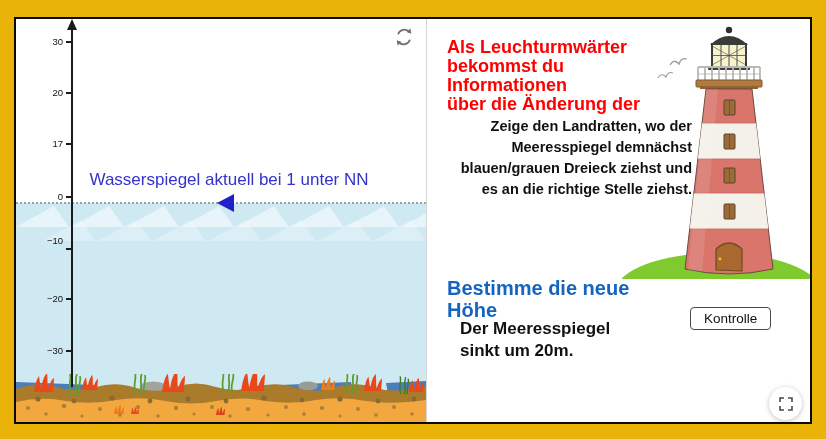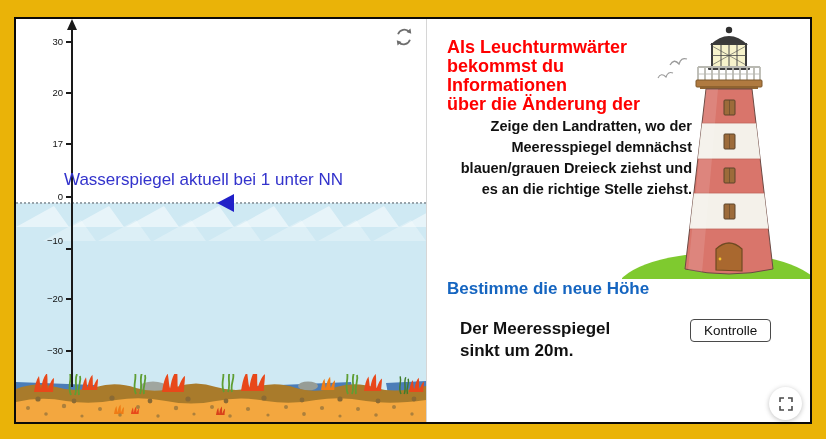--- a/index.html
+++ b/index.html
@@ -14,7 +14,7 @@
   .axis-arrow{position:absolute;left:51px;top:0;width:0;height:0;border-left:5px solid transparent;border-right:5px solid transparent;border-bottom:11px solid #1a1a1a;}
   .tick{position:absolute;left:50px;width:7px;height:2px;background:#1a1a1a;}
   .tick-label{position:absolute;left:16px;width:31px;text-align:right;font-size:9.5px;line-height:11px;color:#111;}
-  .water-label{position:absolute;left:48px;top:151px;width:330px;font-size:17px;color:#3333cc;}
+  .water-label{position:absolute;left:48px;top:151px;width:330px;text-align:center;font-size:17px;color:#3333cc;}
   .drag-triangle{position:absolute;left:201px;top:175px;width:0;height:0;border-top:9px solid transparent;border-bottom:9px solid transparent;border-right:17px solid #2020c8;cursor:pointer;}
   .reset-btn{position:absolute;left:377px;top:7px;width:22px;height:22px;cursor:pointer;}
   .divider{position:absolute;left:410px;top:0;width:1px;height:403px;background:#d6d6d6;}

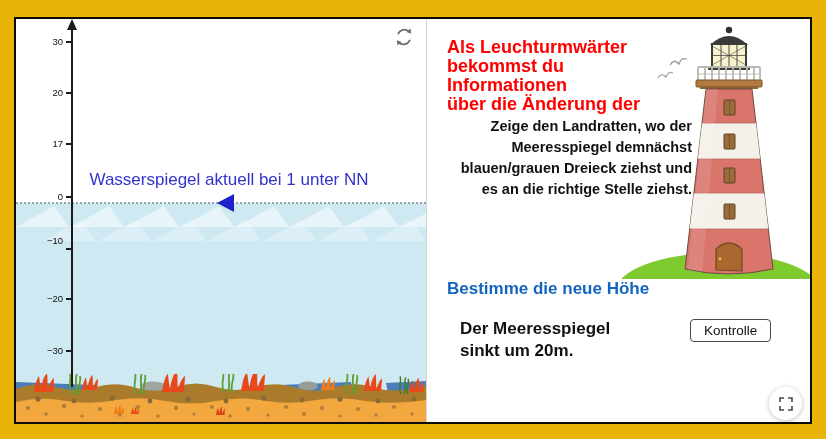--- a/index.html
+++ b/index.html
@@ -21,7 +21,7 @@
   
   .red-text{position:absolute;left:431px;top:19px;width:235px;color:#ff0000;font-weight:bold;font-size:18px;line-height:19px;}
   .black-text{position:absolute;left:431px;top:97px;width:245px;color:#111;font-weight:bold;font-size:14.5px;line-height:21px;text-align:right;}
-  .blue-text{position:absolute;left:431px;top:259px;width:235px;color:#1565c0;font-weight:bold;font-size:17px;line-height:21.5px;}
+  .blue-text{position:absolute;left:431px;top:259px;width:235px;color:#1565c0;font-weight:bold;font-size:20px;line-height:21.5px;}
   .statement{position:absolute;left:444px;top:299px;width:220px;color:#111;font-weight:bold;font-size:17px;line-height:22px;}
   .kontrolle-btn{position:absolute;left:674px;top:288px;height:23px;padding:0 13px;background:#fff;border:1px solid #4a4a4a;border-radius:4px;font-family:"Liberation Sans",sans-serif;font-size:13.5px;color:#111;cursor:pointer;margin-top:12px;}
   .lighthouse-svg{position:absolute;left:606px;top:4px;width:188px;height:256px;}

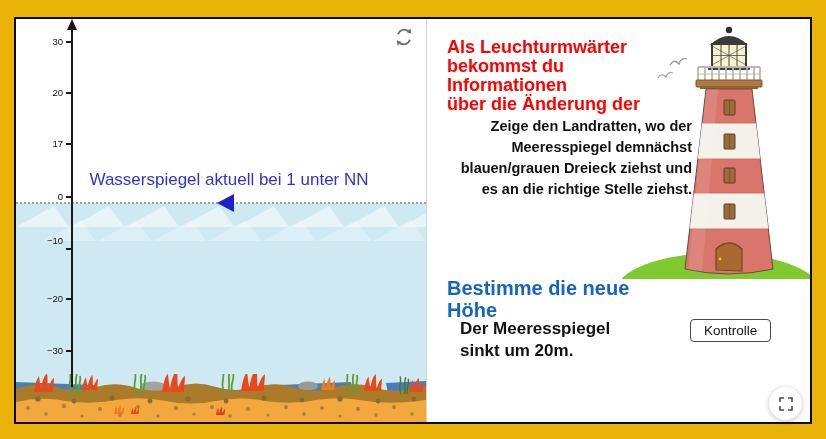--- a/index.html
+++ b/index.html
@@ -23,7 +23,7 @@
   .black-text{position:absolute;left:431px;top:97px;width:245px;color:#111;font-weight:bold;font-size:14.5px;line-height:21px;text-align:right;}
   .blue-text{position:absolute;left:431px;top:259px;width:235px;color:#1565c0;font-weight:bold;font-size:20px;line-height:21.5px;}
   .statement{position:absolute;left:444px;top:299px;width:220px;color:#111;font-weight:bold;font-size:17px;line-height:22px;}
-  .kontrolle-btn{position:absolute;left:674px;top:288px;height:23px;padding:0 13px;background:#fff;border:1px solid #4a4a4a;border-radius:4px;font-family:"Liberation Sans",sans-serif;font-size:13.5px;color:#111;cursor:pointer;margin-top:12px;}
+  .kontrolle-btn{position:absolute;left:674px;top:288px;height:23px;padding:0 13px;background:#fff;border:1px solid #4a4a4a;border-radius:4px;font-family:"Liberation Sans",sans-serif;font-size:13.5px;color:#111;cursor:pointer;}
   .lighthouse-svg{position:absolute;left:606px;top:4px;width:188px;height:256px;}
   .fs-btn{position:absolute;left:753px;top:368px;width:33px;height:33px;border-radius:50%;background:#fff;box-shadow:0 1px 5px rgba(0,0,0,.25);display:flex;align-items:center;justify-content:center;cursor:pointer;}
 </style>

